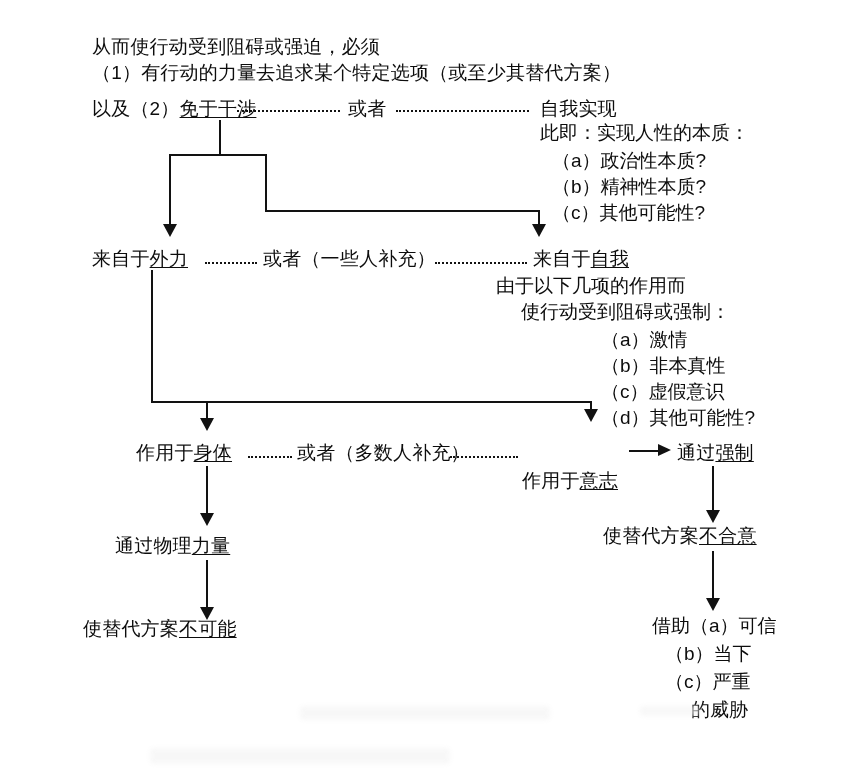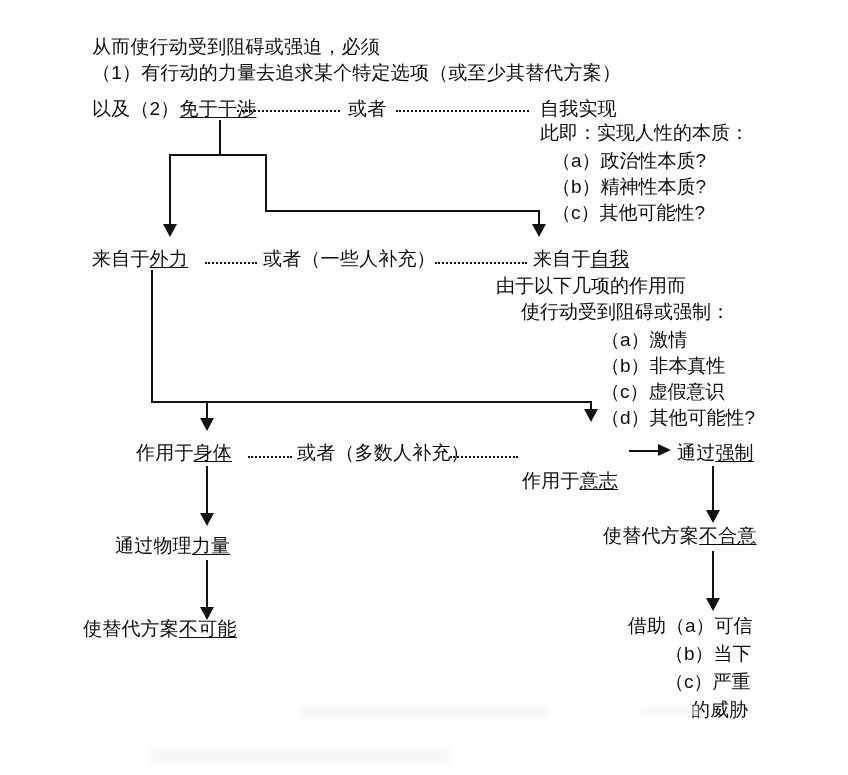--- a/index.html
+++ b/index.html
@@ -22,7 +22,7 @@
   .arrow-d{position:absolute;width:0;height:0;border-left:7px solid transparent;border-right:7px solid transparent;border-top:13px solid #121212;}
   .arrow-r{position:absolute;width:0;height:0;border-top:6.5px solid transparent;border-bottom:6.5px solid transparent;border-left:13px solid #121212;}
   .smear{position:absolute;background:#f2f2f2;opacity:.55;filter:blur(2px);border-radius:3px;}
-  .lead{display:inline-block;}
+  .lead{display:inline-block;margin-left:24px;}
 </style>
 </head>
 <body>

